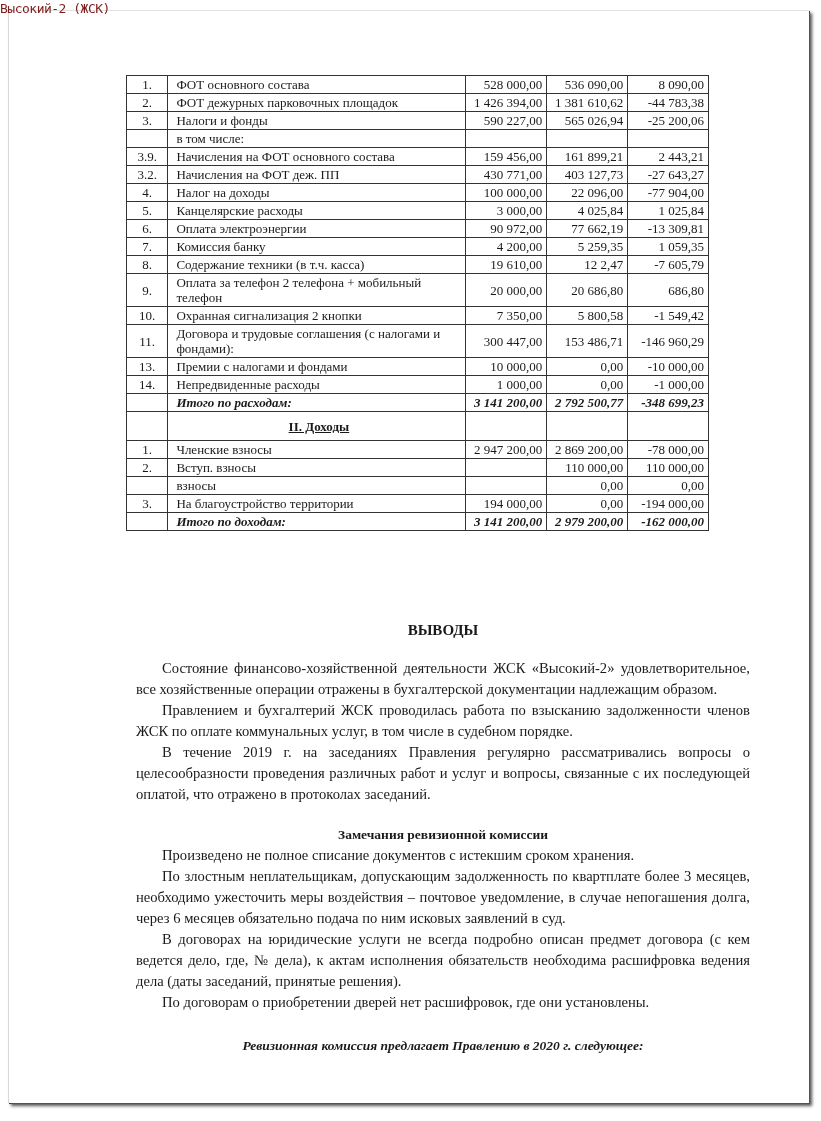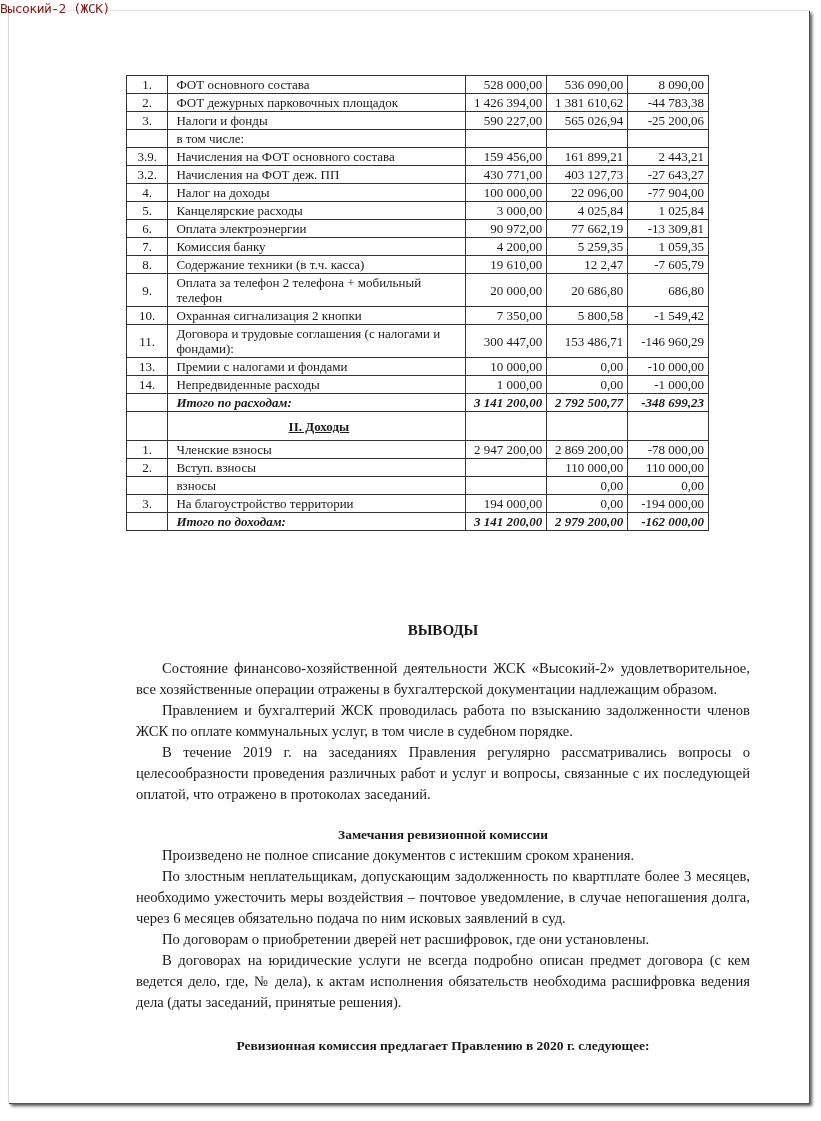--- a/index.html
+++ b/index.html
@@ -203,8 +203,8 @@
   <div class="h-center h2">Замечания  ревизионной комиссии</div>
   <p class="p">Произведено не полное списание документов с истекшим сроком хранения.</p>
   <p class="p">По злостным неплательщикам, допускающим задолженность по квартплате более 3 месяцев, необходимо ужесточить меры воздействия – почтовое уведомление, в случае непогашения долга, через 6 месяцев обязательно подача по ним исковых заявлений в суд.</p>
+  <p class="p">В договорах на юридические услуги не всегда подробно описан предмет договора (с кем ведется дело, где, № дела), к актам исполнения обязательств необходима расшифровка ведения дела (даты заседаний, принятые решения).</p>
   <p class="p">По договорам о приобретении дверей нет расшифровок, где они установлены.</p>
-  <p class="p">В договорах на юридические услуги не всегда подробно описан предмет договора (с кем ведется дело, где, № дела), к актам исполнения обязательств необходима расшифровка ведения дела (даты заседаний, принятые решения).</p>
   <div class="gap"></div>
   <div class="h-center h3">Ревизионная комиссия предлагает Правлению в 2020 г. следующее:</div>
 </div>

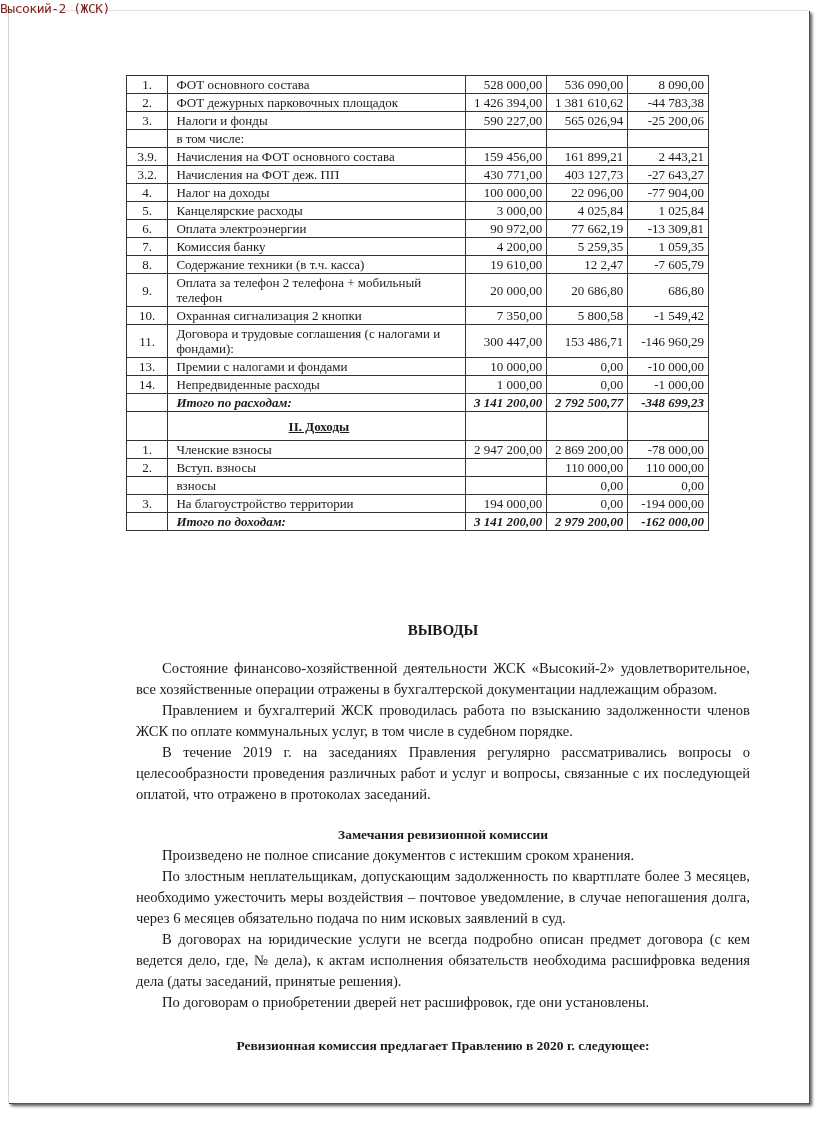--- a/index.html
+++ b/index.html
@@ -18,7 +18,7 @@
   .h1 { font-size: 15px; margin: 0 0 17px 0; }
   .p { text-indent: 26px; margin: 0; text-align: justify; }
   .h2 { font-size: 13.5px; margin: 13px 0 0 0; }
-  .h3 { font-size: 13.5px; margin: 16px 0 0 0; }
+  .h3 { font-size: 13.5px; margin: 16px 0 0 0; font-style: italic; }
   .gap { height: 6px; }
 </style>
 </head>

